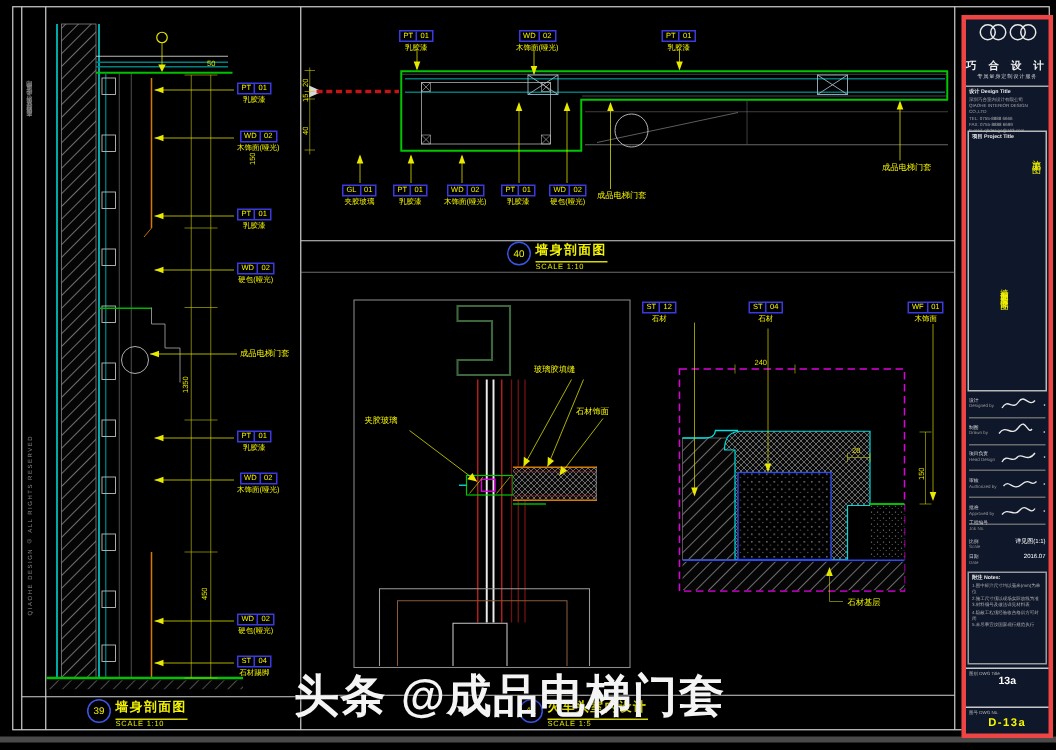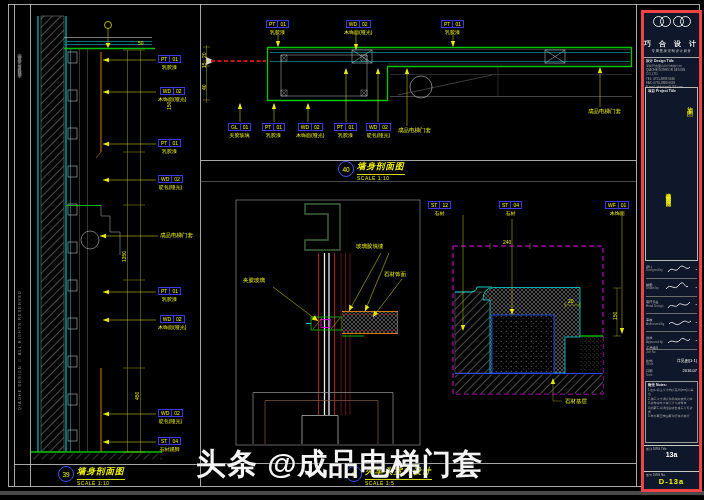--- a/index.html
+++ b/index.html
@@ -20,7 +20,7 @@
   .cap .cnum{width:14px;height:14px;border:1.3px solid #3a56e8;border-radius:50%;color:#f5f500;
              font-size:6.5px;display:flex;align-items:center;justify-content:center;flex:0 0 auto;background:#000;}
   .cap .ct{color:#f5f500;font-size:8.5px;font-weight:bold;letter-spacing:1px;border-bottom:1px solid #d8d800;
-           padding-bottom:1px;white-space:nowrap;font-style:italic;}
+           padding-bottom:1px;white-space:nowrap;}
   .cap .cs{color:#e8e800;font-size:5px;letter-spacing:.5px;}
   .strip{position:absolute;writing-mode:vertical-rl;transform:rotate(180deg);color:#8a8a8a;
          font-size:4px;letter-spacing:1px;white-space:nowrap;z-index:2;}

